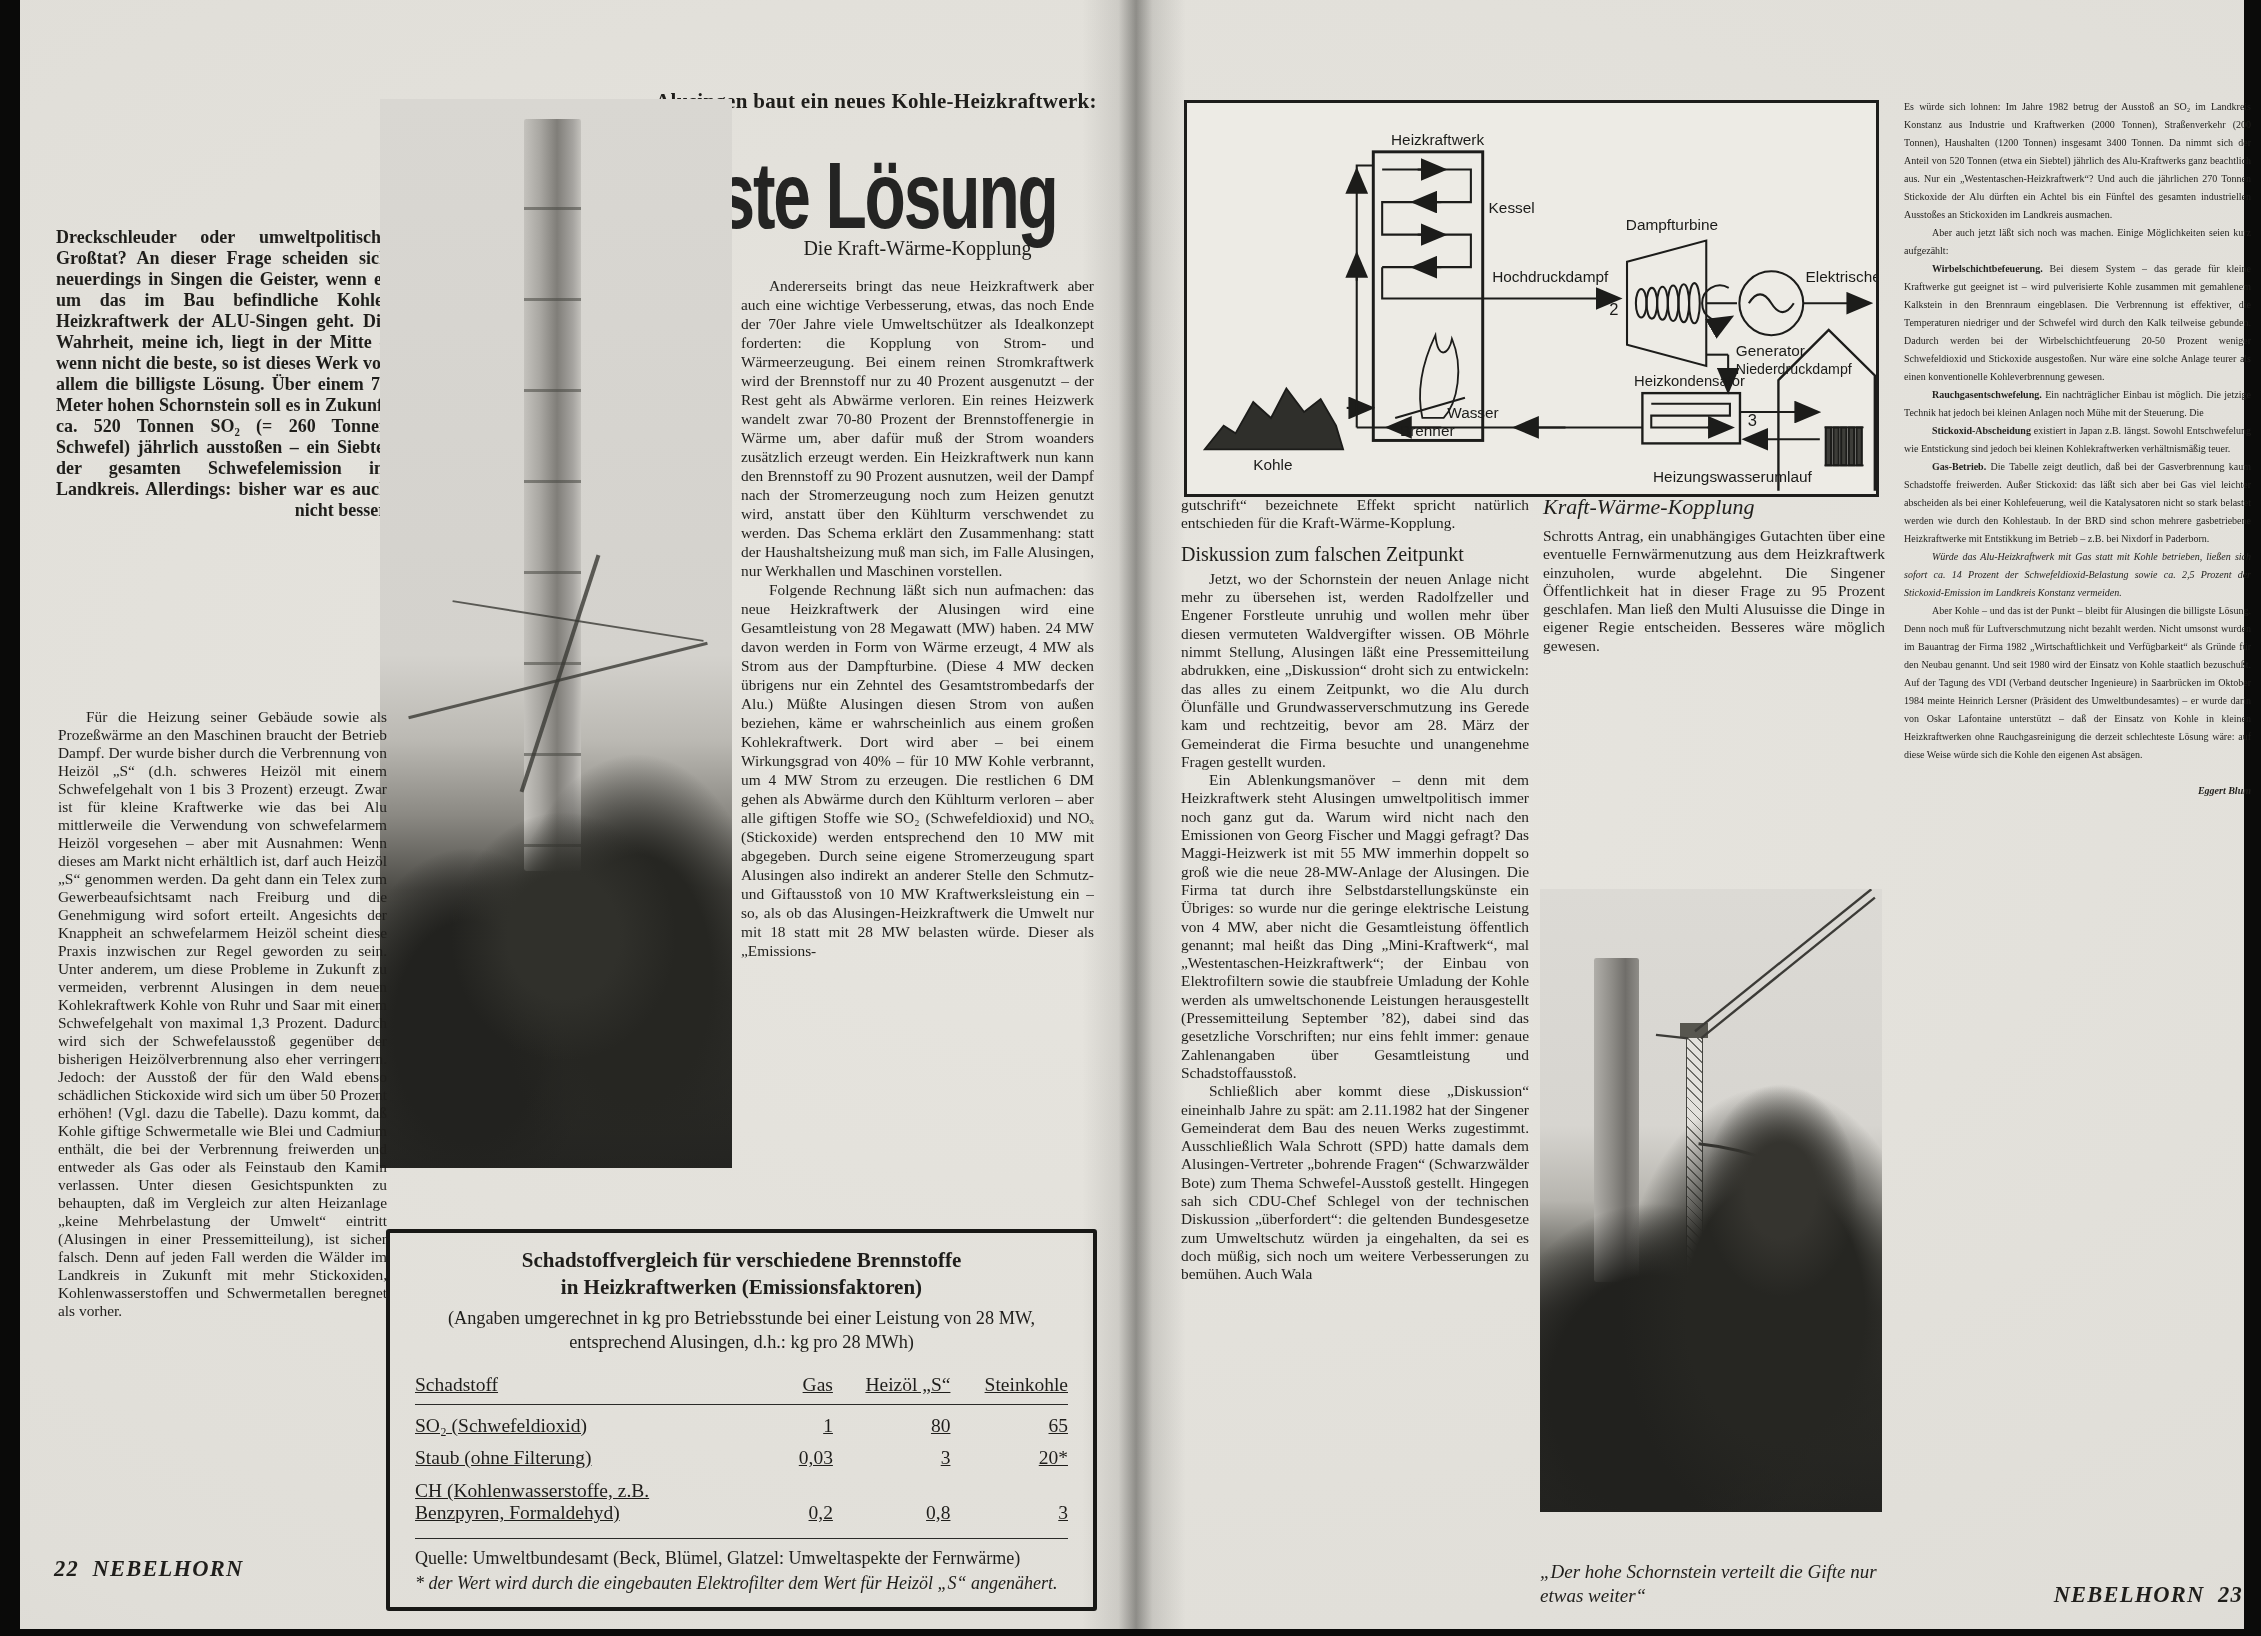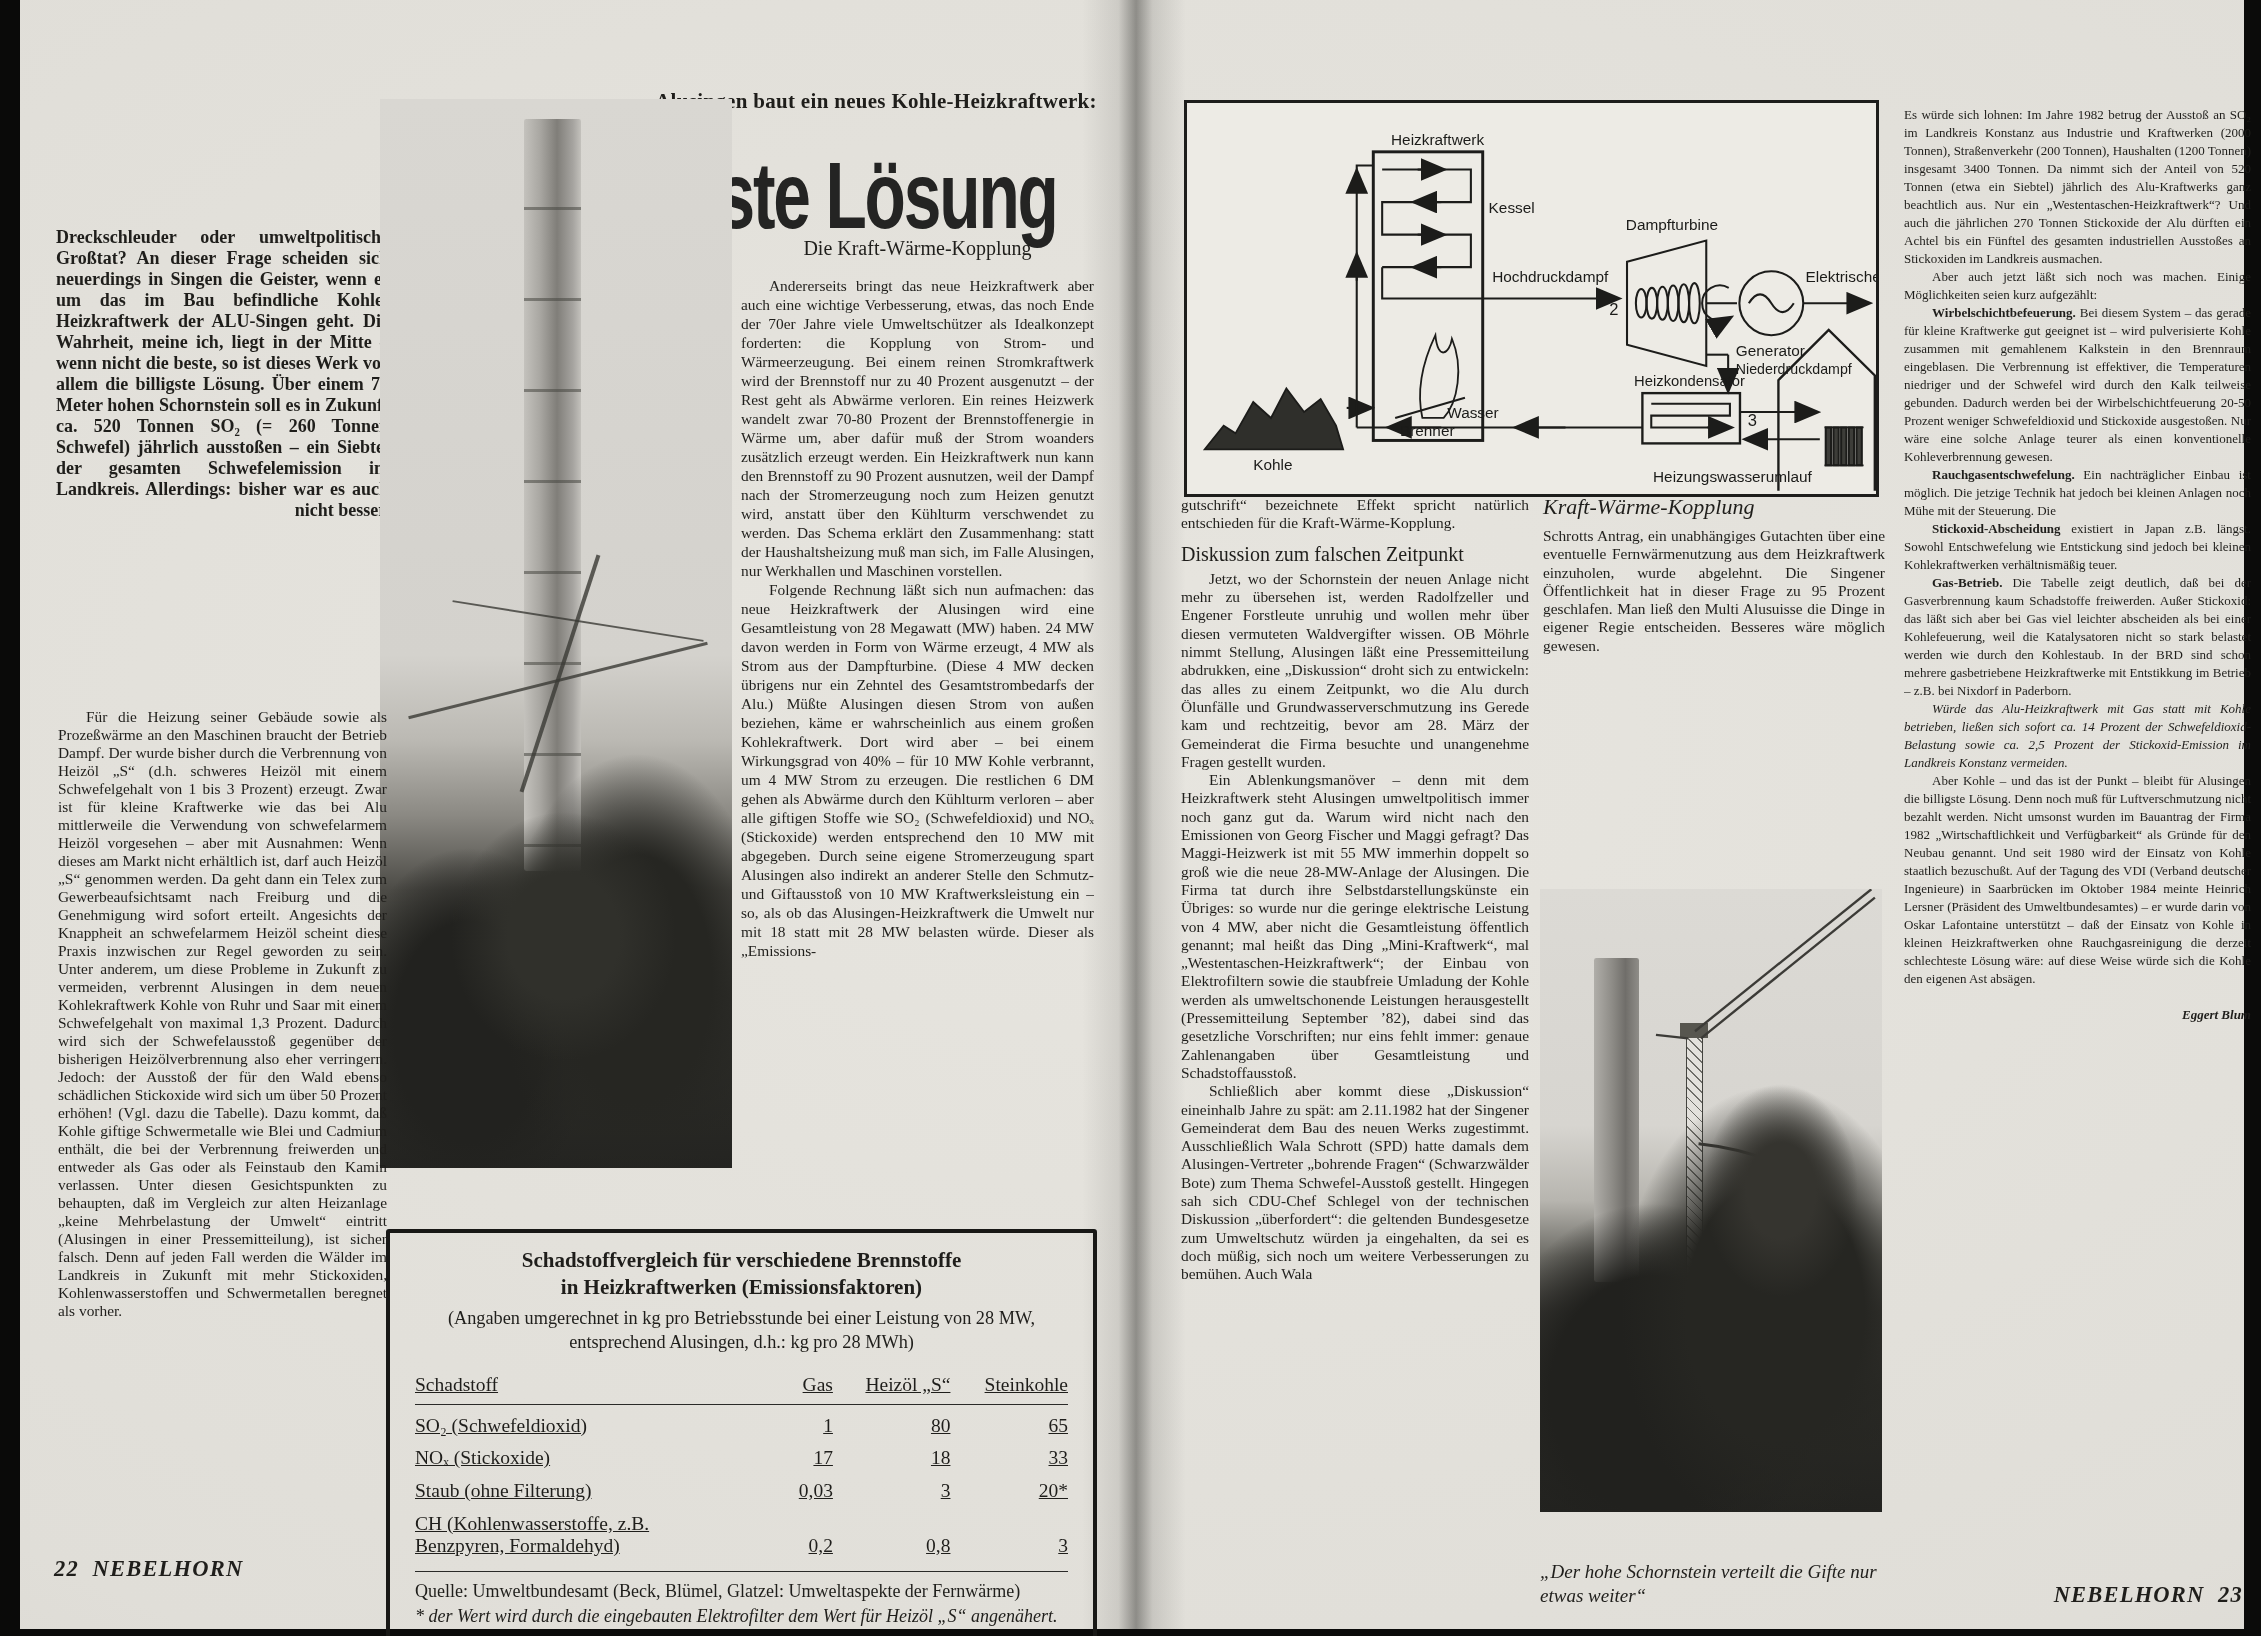--- a/index.html
+++ b/index.html
@@ -247,7 +247,7 @@
   </div>
   <div class="abs caption-i" style="left:1540px;top:1560px;width:342px;font-size:19px;">„Der hohe Schornstein verteilt die Gifte nur etwas weiter“</div>
 
-  <div class="abs body-text" style="left:1904px;top:106px;width:347px;height:1420px;font-size:13px;line-height:18px;overflow:hidden;">
+  <div class="abs body-text" style="left:1904px;top:98px;width:347px;height:1420px;font-size:10px;line-height:18px;overflow:hidden;">
     <p class="noindent">Es würde sich lohnen: Im Jahre 1982 betrug der Ausstoß an SO₂ im Landkreis Konstanz aus Industrie und Kraftwerken (2000 Tonnen), Straßenverkehr (200 Tonnen), Haushalten (1200 Tonnen) insgesamt 3400 Tonnen. Da nimmt sich der Anteil von 520 Tonnen (etwa ein Siebtel) jährlich des Alu-Kraftwerks ganz beachtlich aus. Nur ein „Westentaschen-Heizkraftwerk“? Und auch die jährlichen 270 Tonnen Stickoxide der Alu dürften ein Achtel bis ein Fünftel des gesamten industriellen Ausstoßes an Stickoxiden im Landkreis ausmachen.</p>
     <p>Aber auch jetzt läßt sich noch was machen. Einige Möglichkeiten seien kurz aufgezählt:</p>
     <p><span class="lead">Wirbelschichtbefeuerung.</span><span> Bei diesem System – das gerade für kleine Kraftwerke gut geeignet ist – wird pulverisierte Kohle zusammen mit gemahlenem Kalkstein in den Brennraum eingeblasen. Die Verbrennung ist effektiver, die Temperaturen niedriger und der Schwefel wird durch den Kalk teilweise gebunden. Dadurch werden bei der Wirbelschichtfeuerung 20-50 Prozent weniger Schwefeldioxid und Stickoxide ausgestoßen. Nur wäre eine solche Anlage teurer als einen konventionelle Kohleverbrennung gewesen.</span></p>

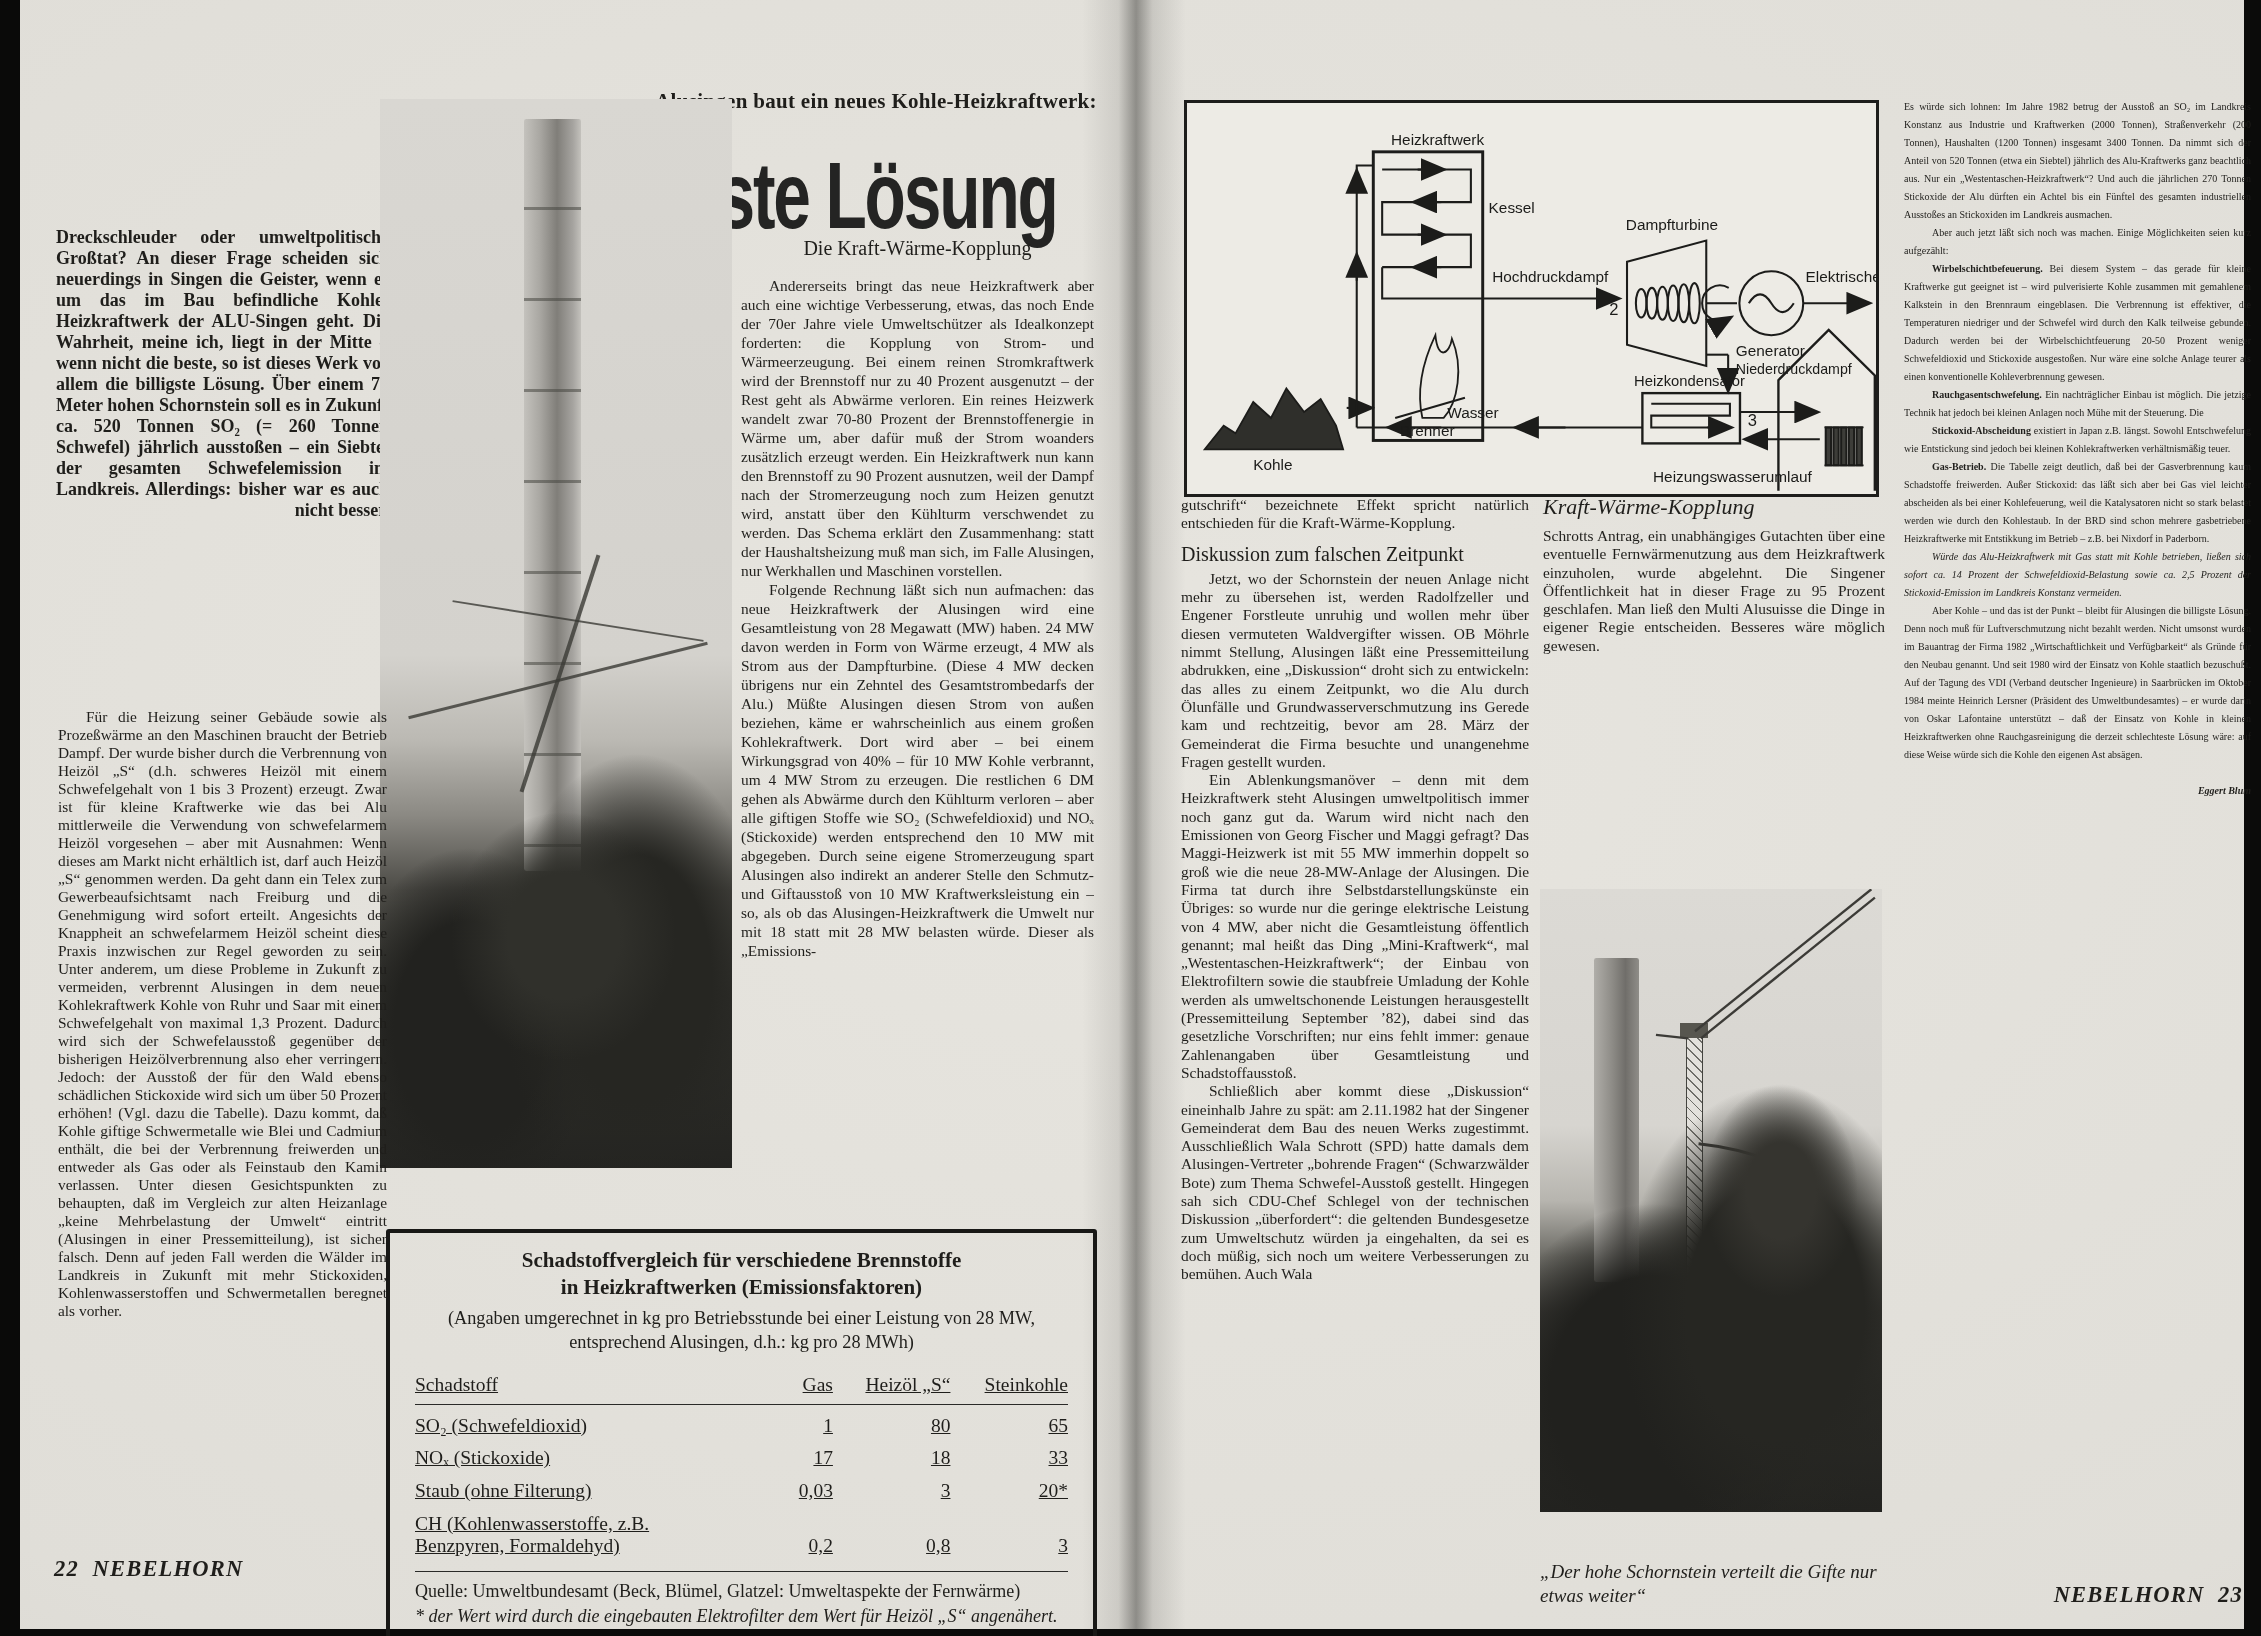--- a/index.html
+++ b/index.html
@@ -109,12 +109,6 @@
           <td>65</td>
         </tr>
         <tr>
-          <td class="lbl">NOₓ (Stickoxide)</td>
-          <td>17</td>
-          <td>18</td>
-          <td>33</td>
-        </tr>
-        <tr>
           <td class="lbl">Staub (ohne Filterung)</td>
           <td>0,03</td>
           <td>3</td>

